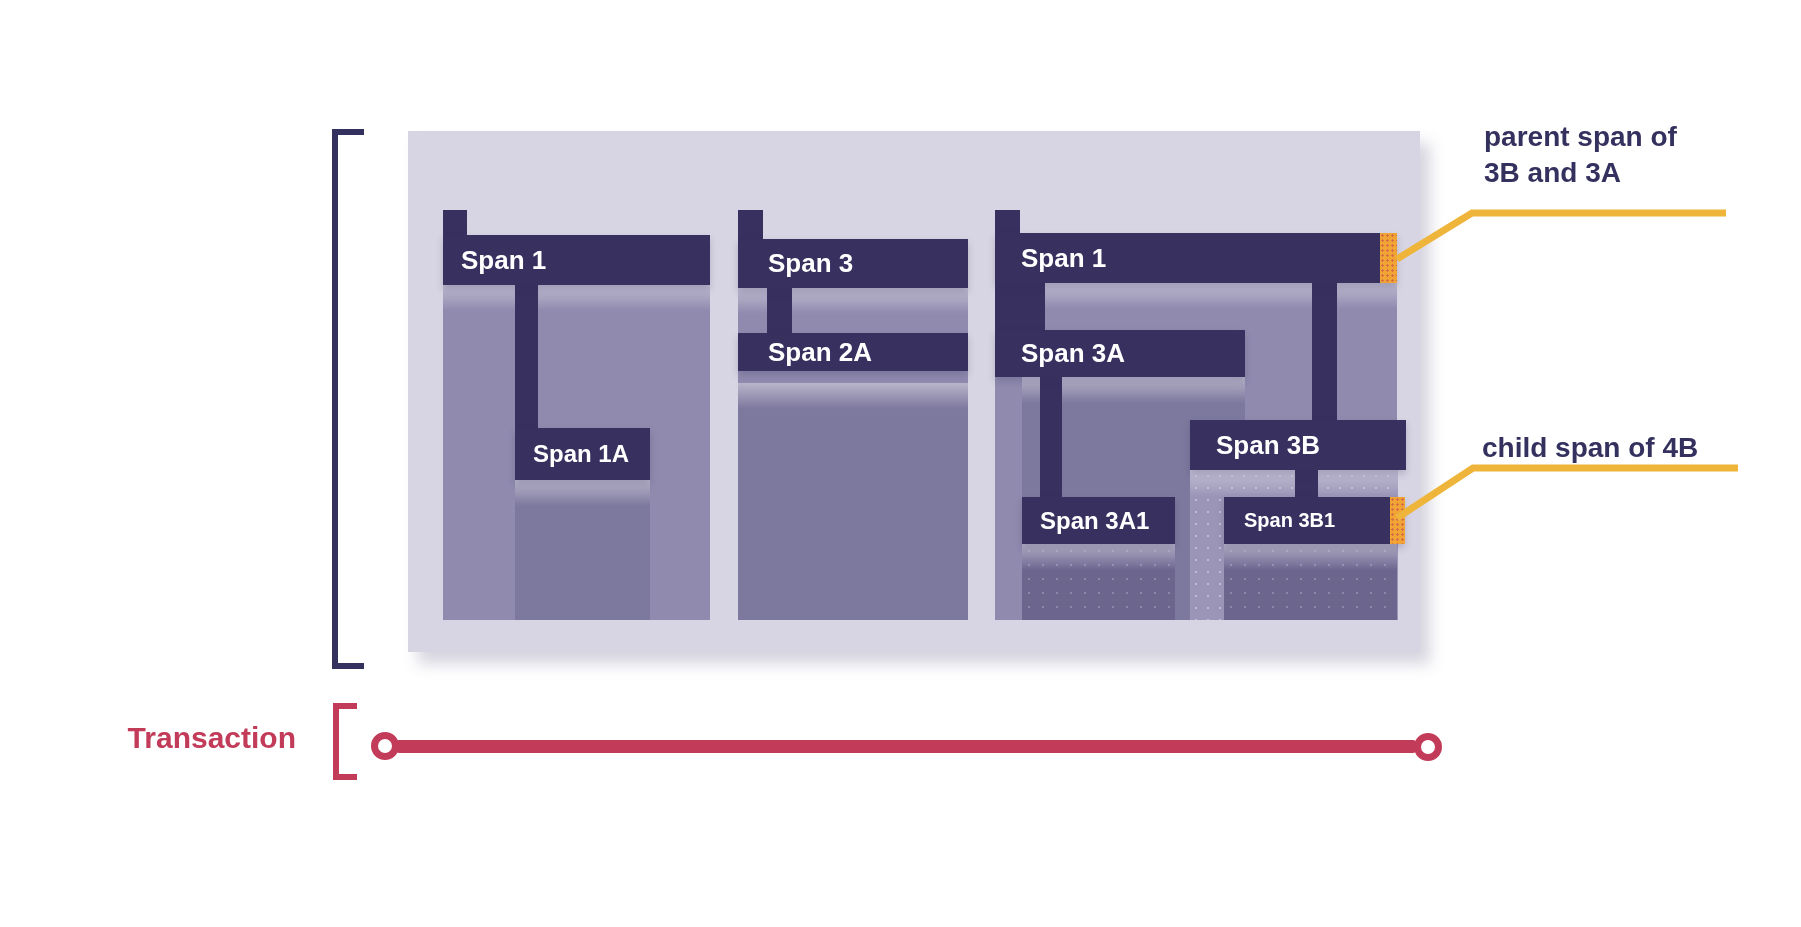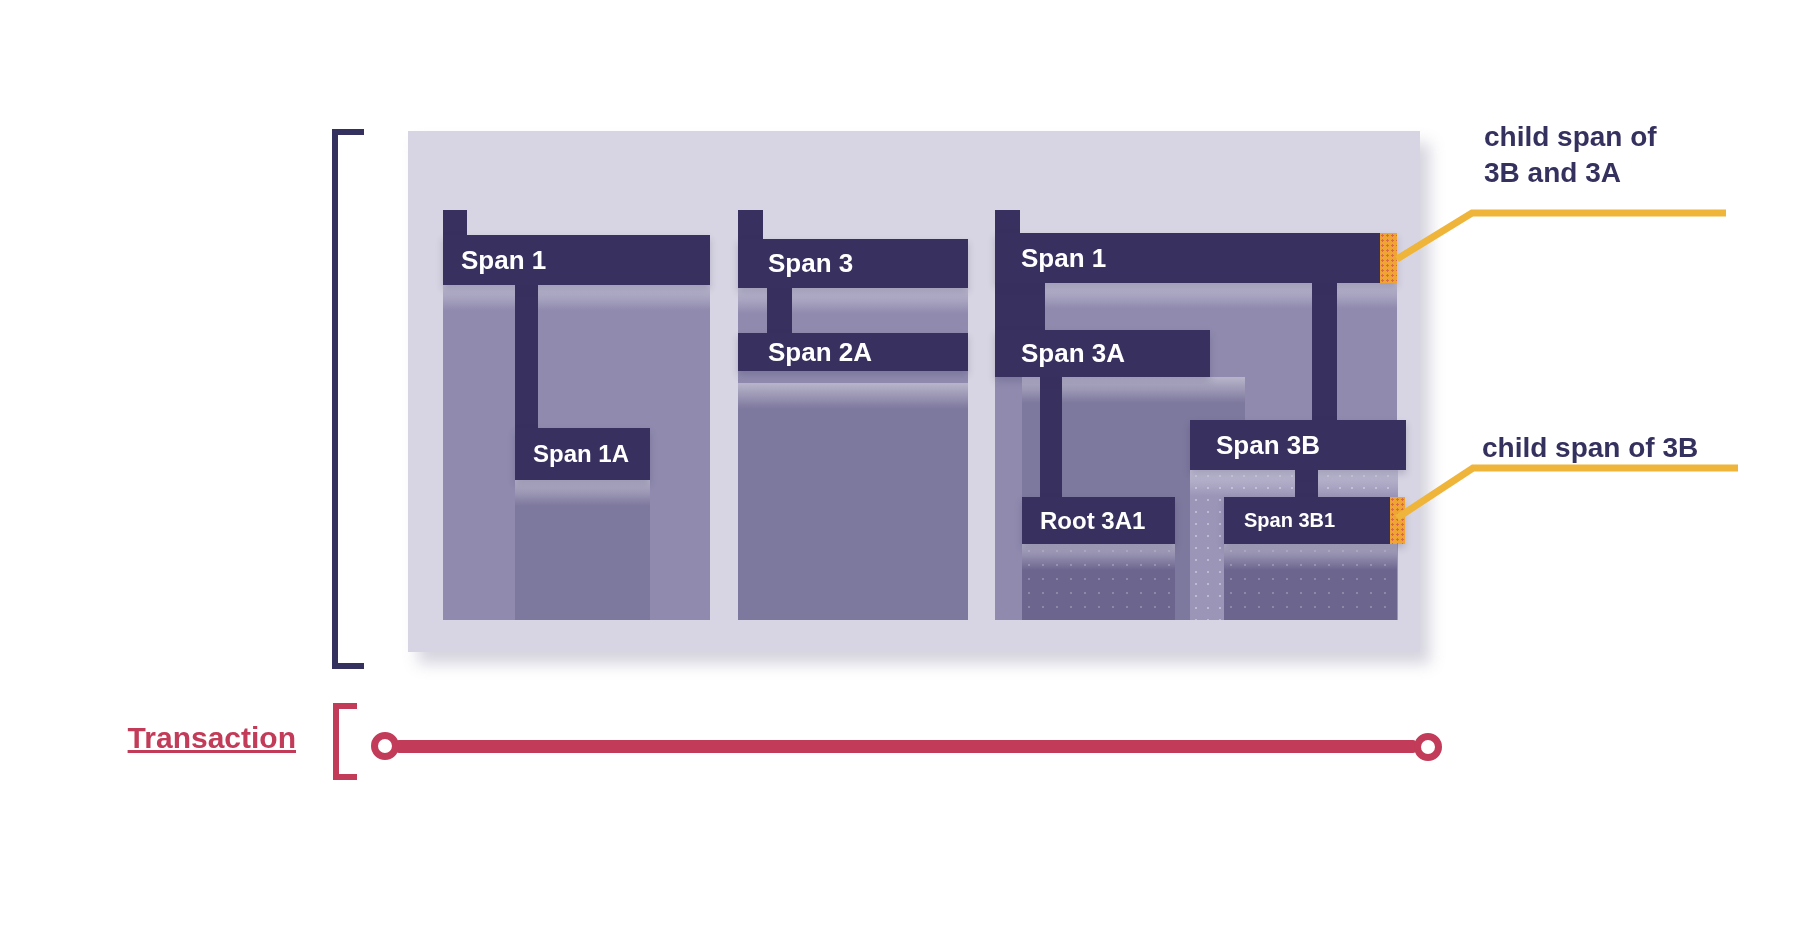--- a/index.html
+++ b/index.html
@@ -151,7 +151,7 @@
   </svg>
 
   <div class="abs annotation" style="left:1484px;top:119px;">
-    <div>child span of</div>
+    <div>parent span of</div>
     <div>3B and 3A</div>
   </div>
   <div class="abs annotation" style="left:1482px;top:430px;">child span of 3B</div>

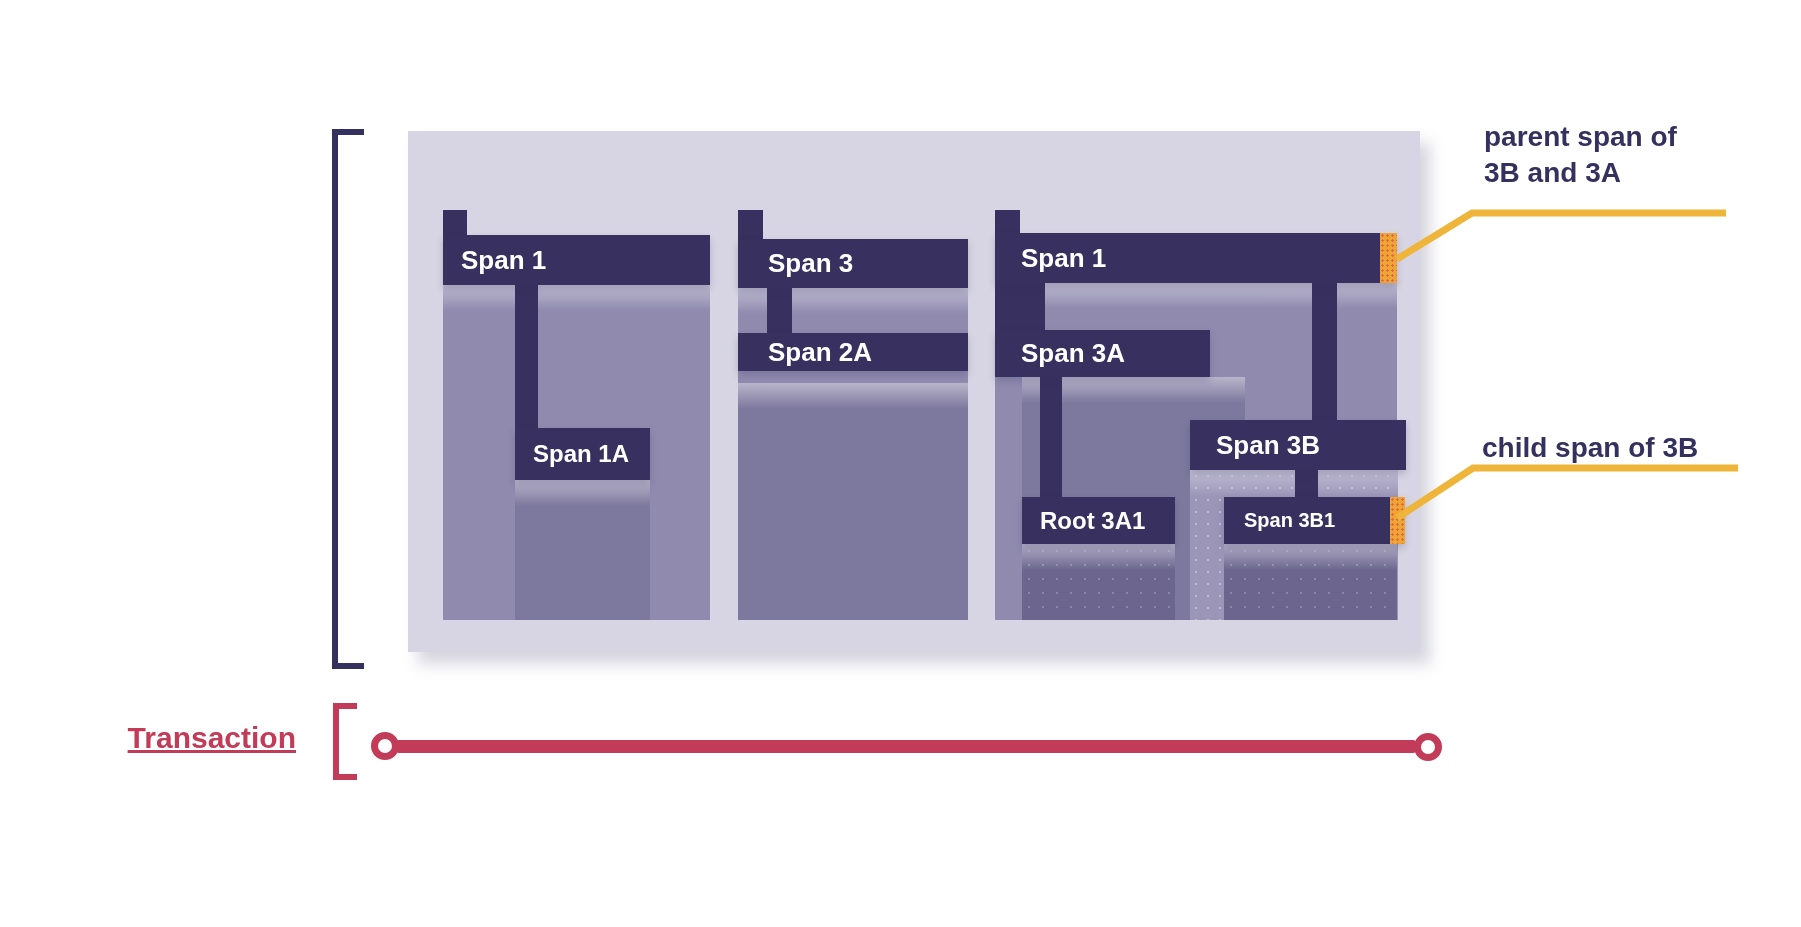--- a/index.html
+++ b/index.html
@@ -48,7 +48,7 @@
   #bar-s2{left:330px;top:108px;width:230px;height:49px;} #bar-s2 .lbl{margin-left:30px;}
   #bar-s2a{left:330px;top:202px;width:230px;height:38px;} #bar-s2a .lbl{margin-left:30px;}
   #bar-s3{left:587px;top:102px;width:402px;height:50px;} #bar-s3 .lbl{margin-left:26px;}
-  #bar-s3a{left:587px;top:199px;width:215px;height:47px;} #bar-s3a .lbl{margin-left:26px;}
+  #bar-s3a{left:587px;top:199px;width:250px;height:47px;} #bar-s3a .lbl{margin-left:26px;}
   #bar-s3a1{left:614px;top:366px;width:153px;height:47px;font-size:24px;} #bar-s3a1 .lbl{margin-left:18px;}
   #bar-s3b{left:782px;top:289px;width:216px;height:50px;} #bar-s3b .lbl{margin-left:26px;}
   #bar-s3b1{left:816px;top:366px;width:181px;height:47px;font-size:20px;} #bar-s3b1 .lbl{margin-left:20px;}

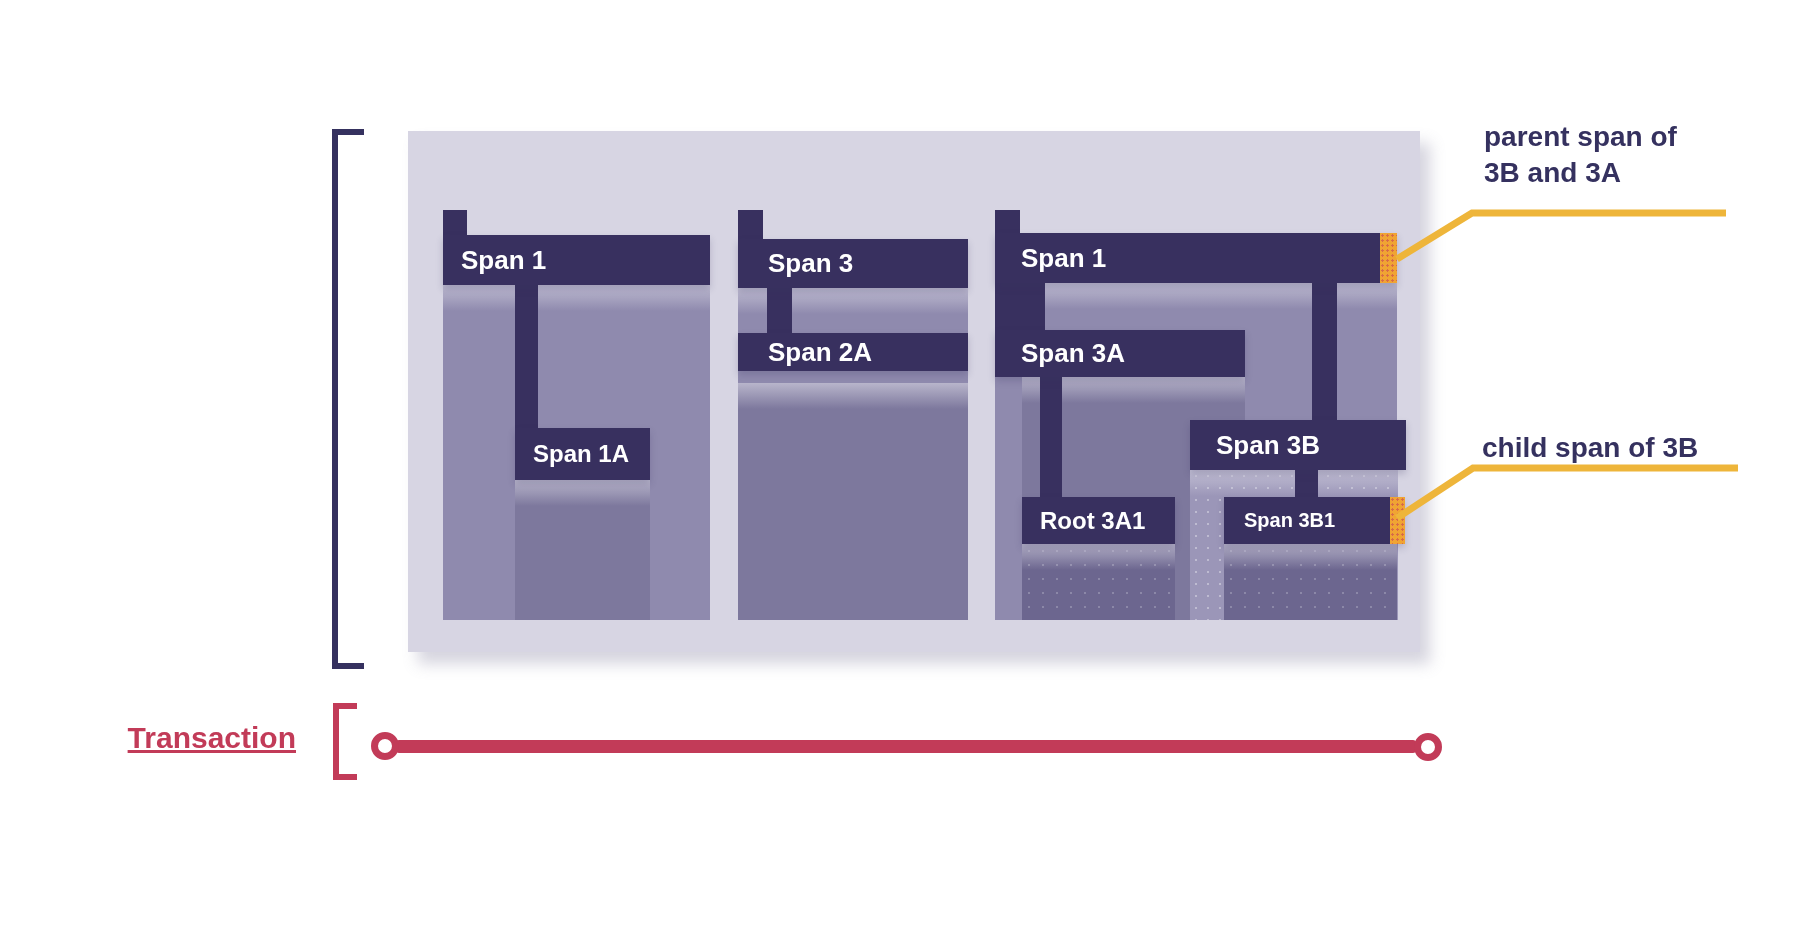--- a/index.html
+++ b/index.html
@@ -154,7 +154,7 @@
     <div>parent span of</div>
     <div>3B and 3A</div>
   </div>
-  <div class="abs annotation" style="left:1482px;top:430px;">child span of 3B</div>
+  <div class="abs annotation" style="left:1482px;top:430px;">child span of 4B</div>
 
   <div class="abs side-label t-label" style="left:46px;top:721px;width:250px;">Transaction</div>
   <div class="abs bracket red" style="left:333px;top:703px;width:18px;height:65px;"></div>

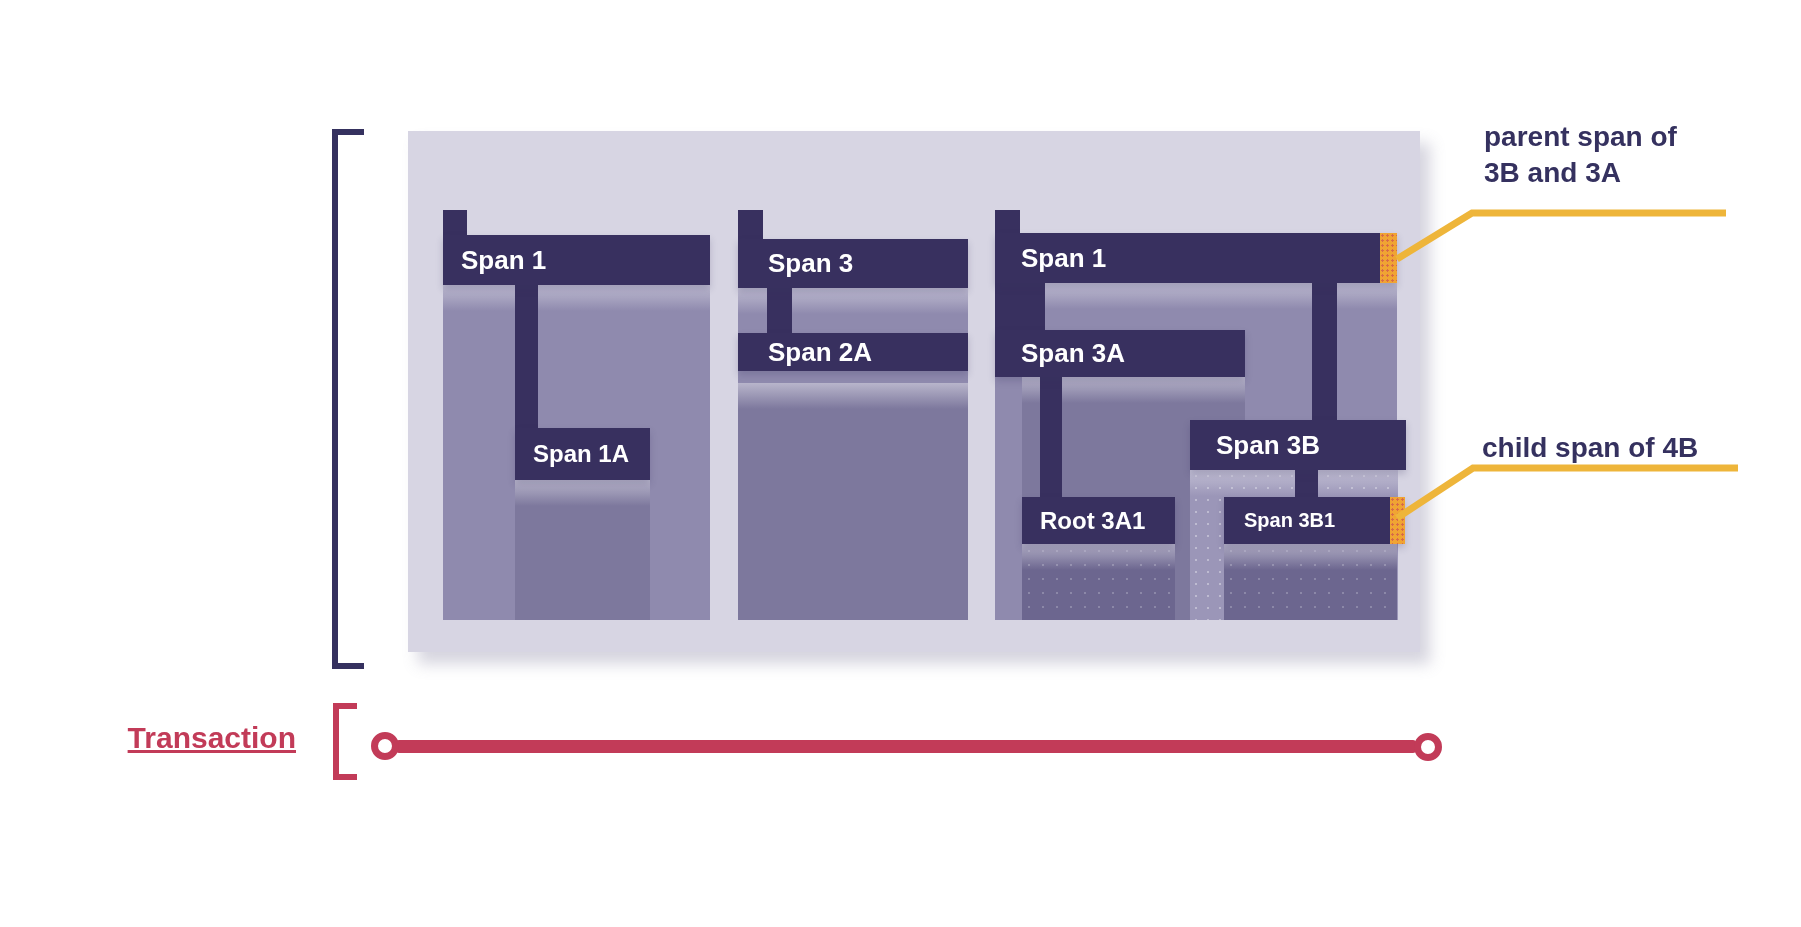--- a/index.html
+++ b/index.html
@@ -134,7 +134,7 @@
       <span class="lbl">Span 3A</span>
     </div>
     <div id="bar-s3a1" class="abs bar">
-      <span class="lbl">Root 3A1</span>
+      <span class="lbl">Span 3A1</span>
     </div>
     <div id="bar-s3b" class="abs bar">
       <span class="lbl">Span 3B</span>

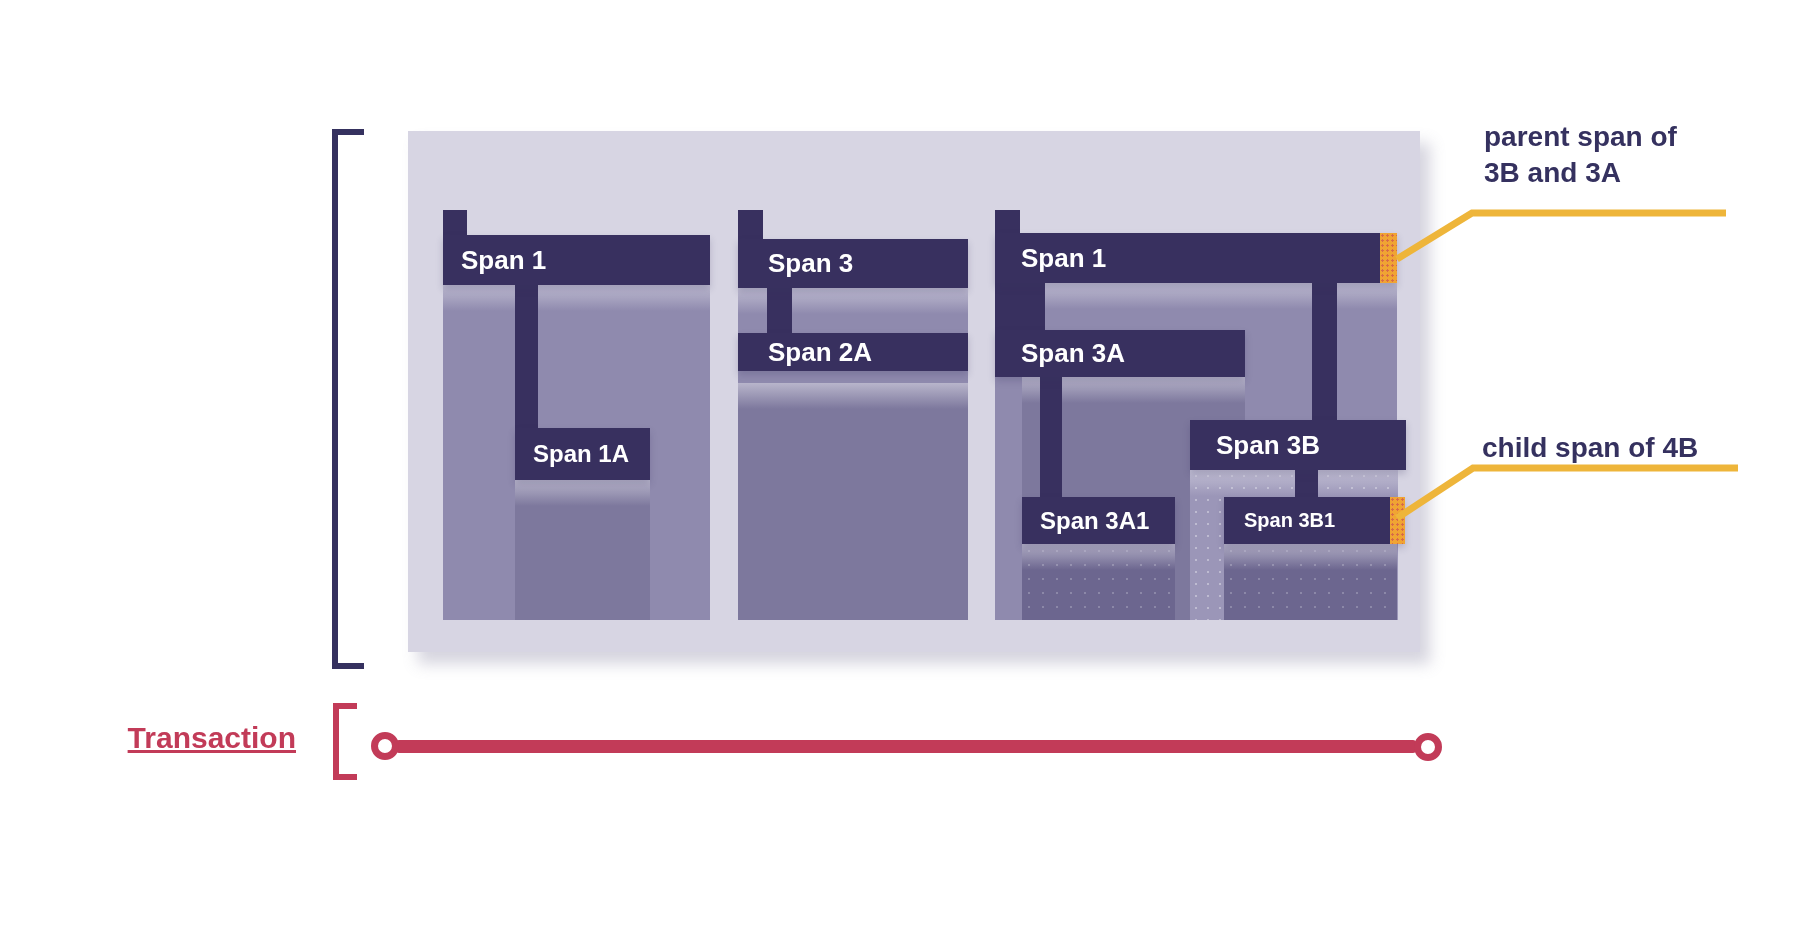--- a/index.html
+++ b/index.html
@@ -11,7 +11,7 @@
 
   
   .side-label{font-weight:800;color:var(--c-navy_text);font-size:30px;text-align:right;}
-  .t-label{color:var(--c-red);text-decoration:underline;}
+  .t-label{color:var(--c-red);}
 
   
   .bracket{border-left:6px solid var(--c-navy_text);border-top:6px solid var(--c-navy_text);border-bottom:6px solid var(--c-navy_text);}

